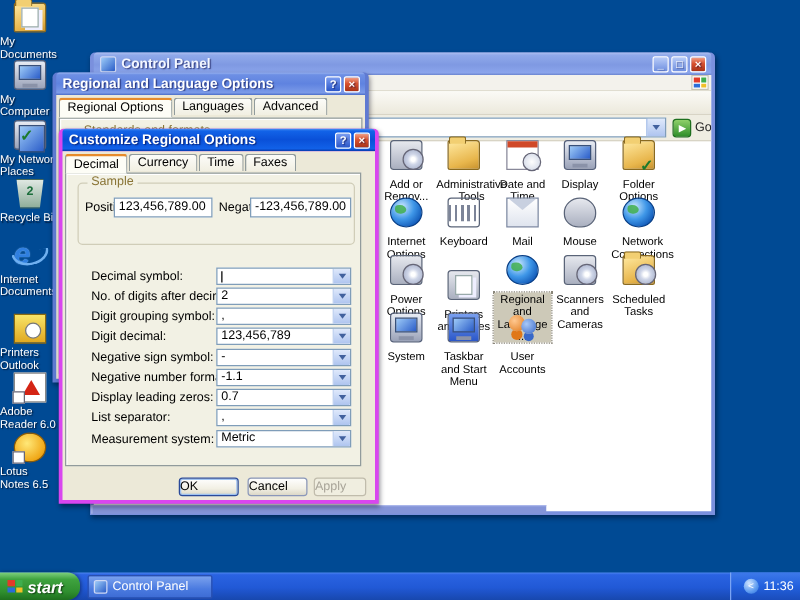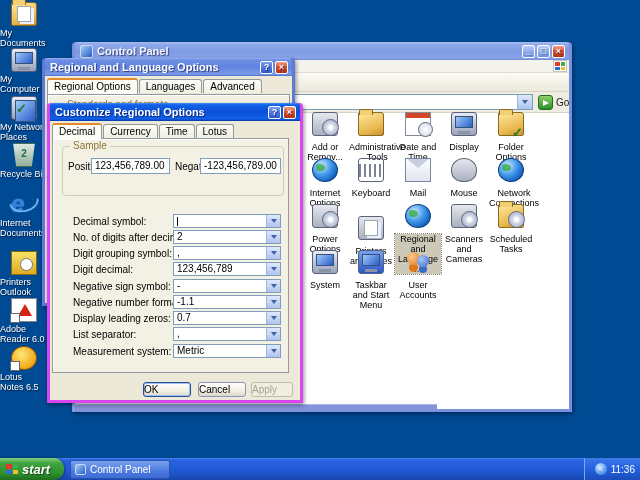--- a/index.html
+++ b/index.html
@@ -91,7 +91,7 @@
   #cuswin .tbar{background:linear-gradient(180deg,#4a90f4 0%,#1263e8 10%,#0a50d8 48%,#1161e8 88%,#0636a8 100%)}
   #cuswin .body{height:279px}
 
-  .tabs{position:absolute;left:2px;top:2px;display:flex;align-items:center;height:16px}
+  .tabs{position:absolute;left:2px;top:2px;display:flex;align-items:flex-start;height:16px}
   .tab{height:14px;padding:1px 6px 0;font-size:10px;background:linear-gradient(#fcfcf9,#f1efe2);
        border:1px solid #919b9c;border-bottom:none;border-radius:3px 3px 0 0;margin-right:1px;color:#000}
   .tab.active{height:16px;background:#fdfdf6;border-top:2px solid #e68b2c;font-weight:normal;position:relative;z-index:2}

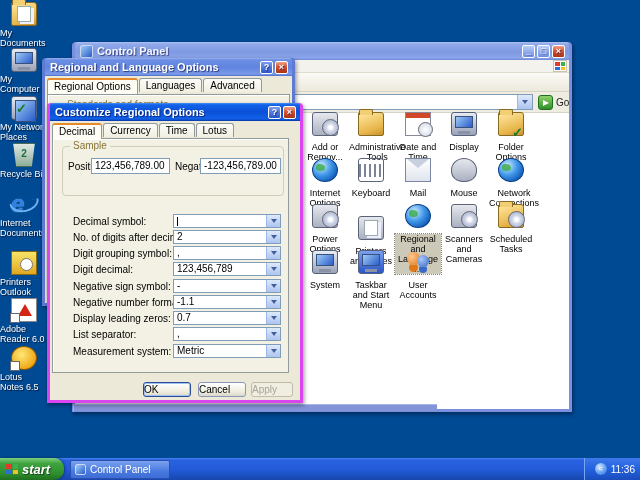--- a/index.html
+++ b/index.html
@@ -292,7 +292,7 @@
       <span class="tab active">Decimal</span>
       <span class="tab">Currency</span>
       <span class="tab">Time</span>
-      <span class="tab">Lotus</span>
+      <span class="tab">Faxes</span>
     </div>
     <div class="tabpanel" id="cus-panel">
       <div class="groupbox" style="left:9px;top:7px;width:222px;height:50px">

